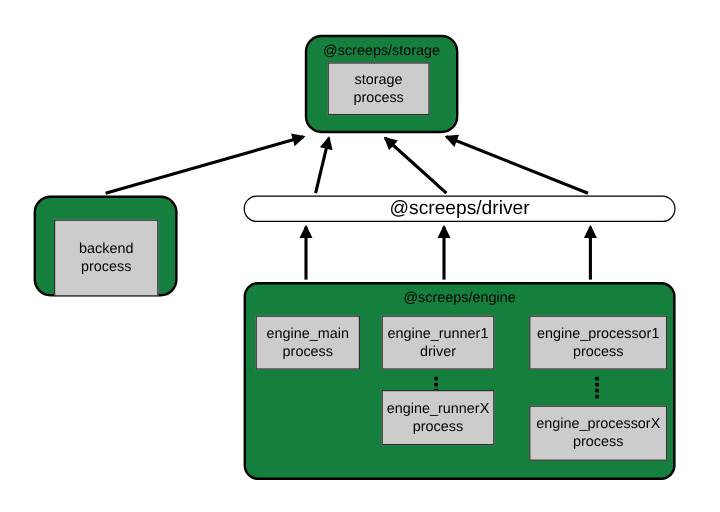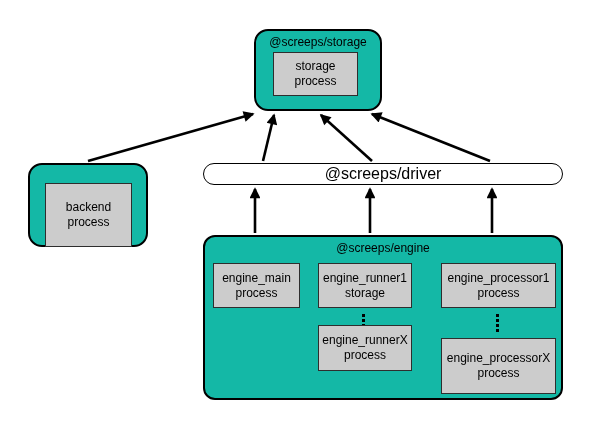--- a/index.html
+++ b/index.html
@@ -25,7 +25,7 @@
   }
   .node {
     position: absolute;
-    background: #14b8a6;
+    background: #15803d;
     border: 2px solid #000000;
     border-radius: 14px;
     box-sizing: border-box;

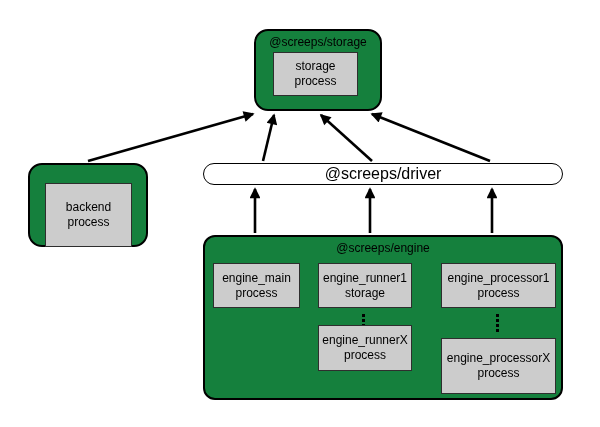--- a/index.html
+++ b/index.html
@@ -135,7 +135,7 @@
 process</div>
 
     <div class="proc runner1">engine_runner1
-storage</div>
+driver</div>
 
     <div class="proc processor1">engine_processor1
 process</div>

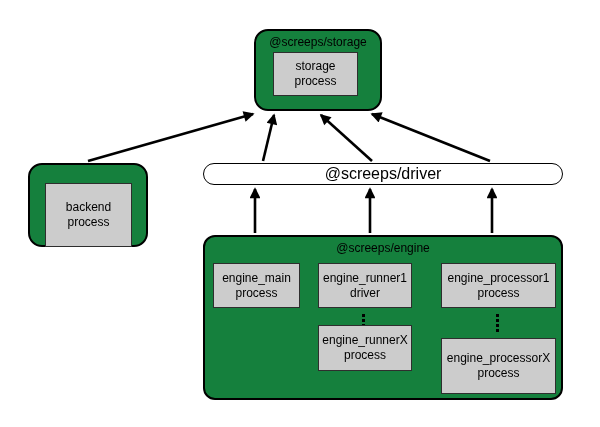--- a/index.html
+++ b/index.html
@@ -89,7 +89,7 @@
   .runner1       { left: 113px; top: 26px;  width: 94px;  height: 45px; }
   .processor1    { left: 236px; top: 26px;  width: 115px; height: 45px; }
   .runnerX       { left: 113px; top: 88px; width: 94px;  height: 46px; }
-  .processorX    { left: 236px; top: 101px; width: 115px; height: 56px; }
+  .processorX    { left: 236px; top: 101px; width: 115px; height: 46px; }
   .dots-runner    { left: 157px; top: 77px; }
   .dots-processor { left: 291px; top: 77px; }
 </style>

